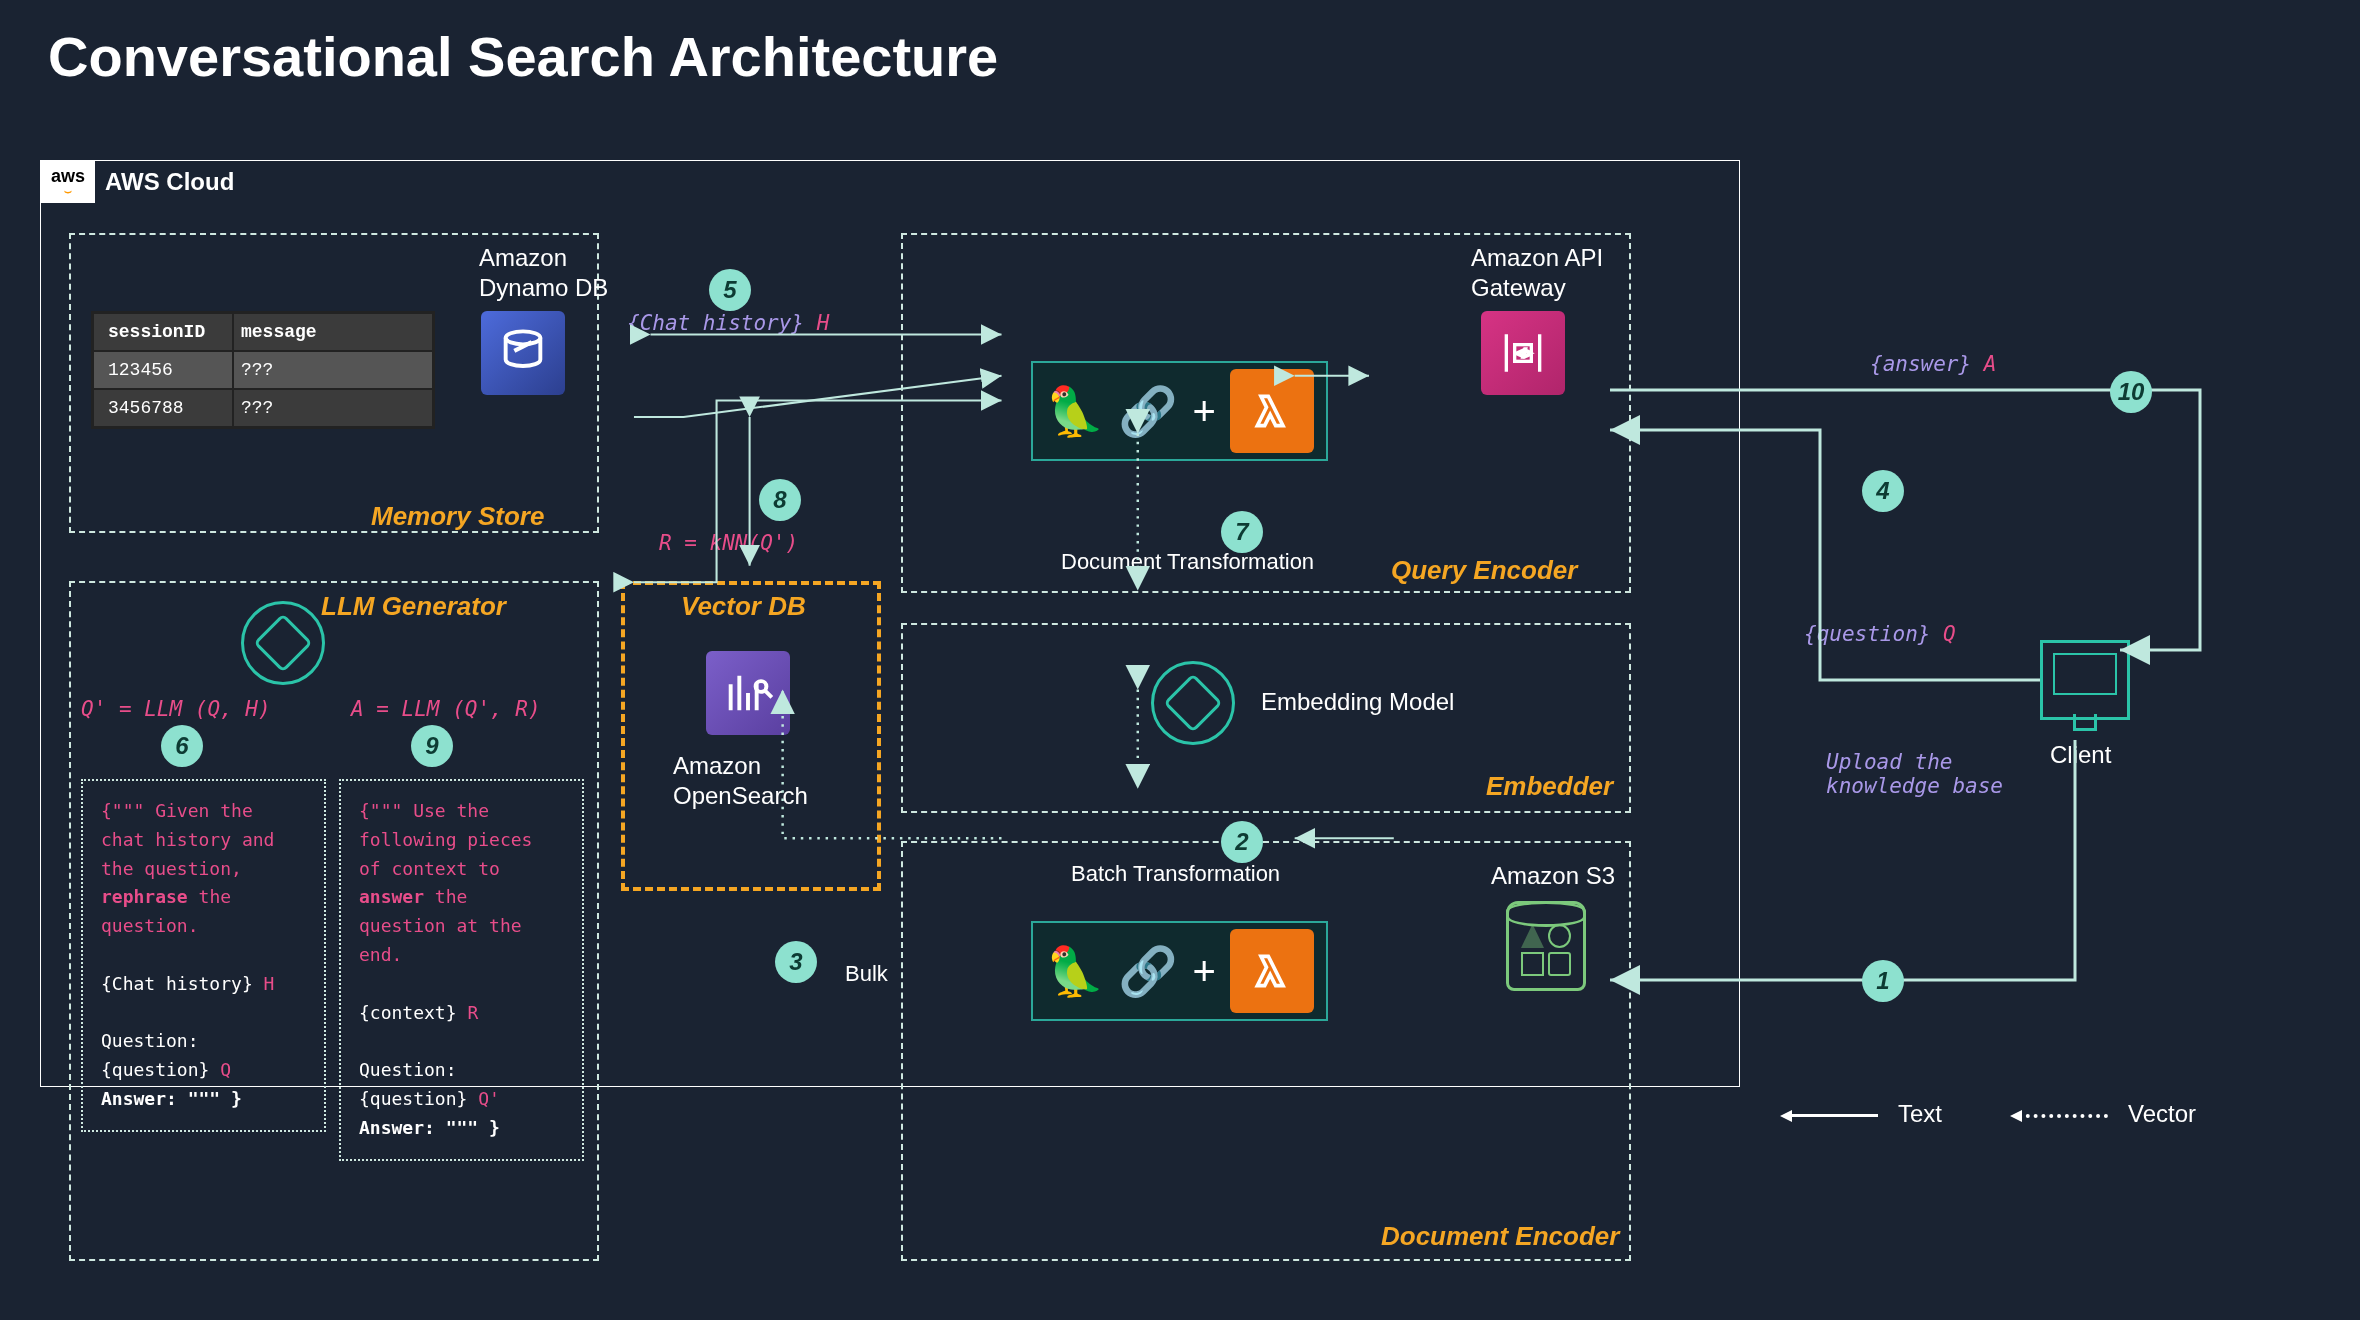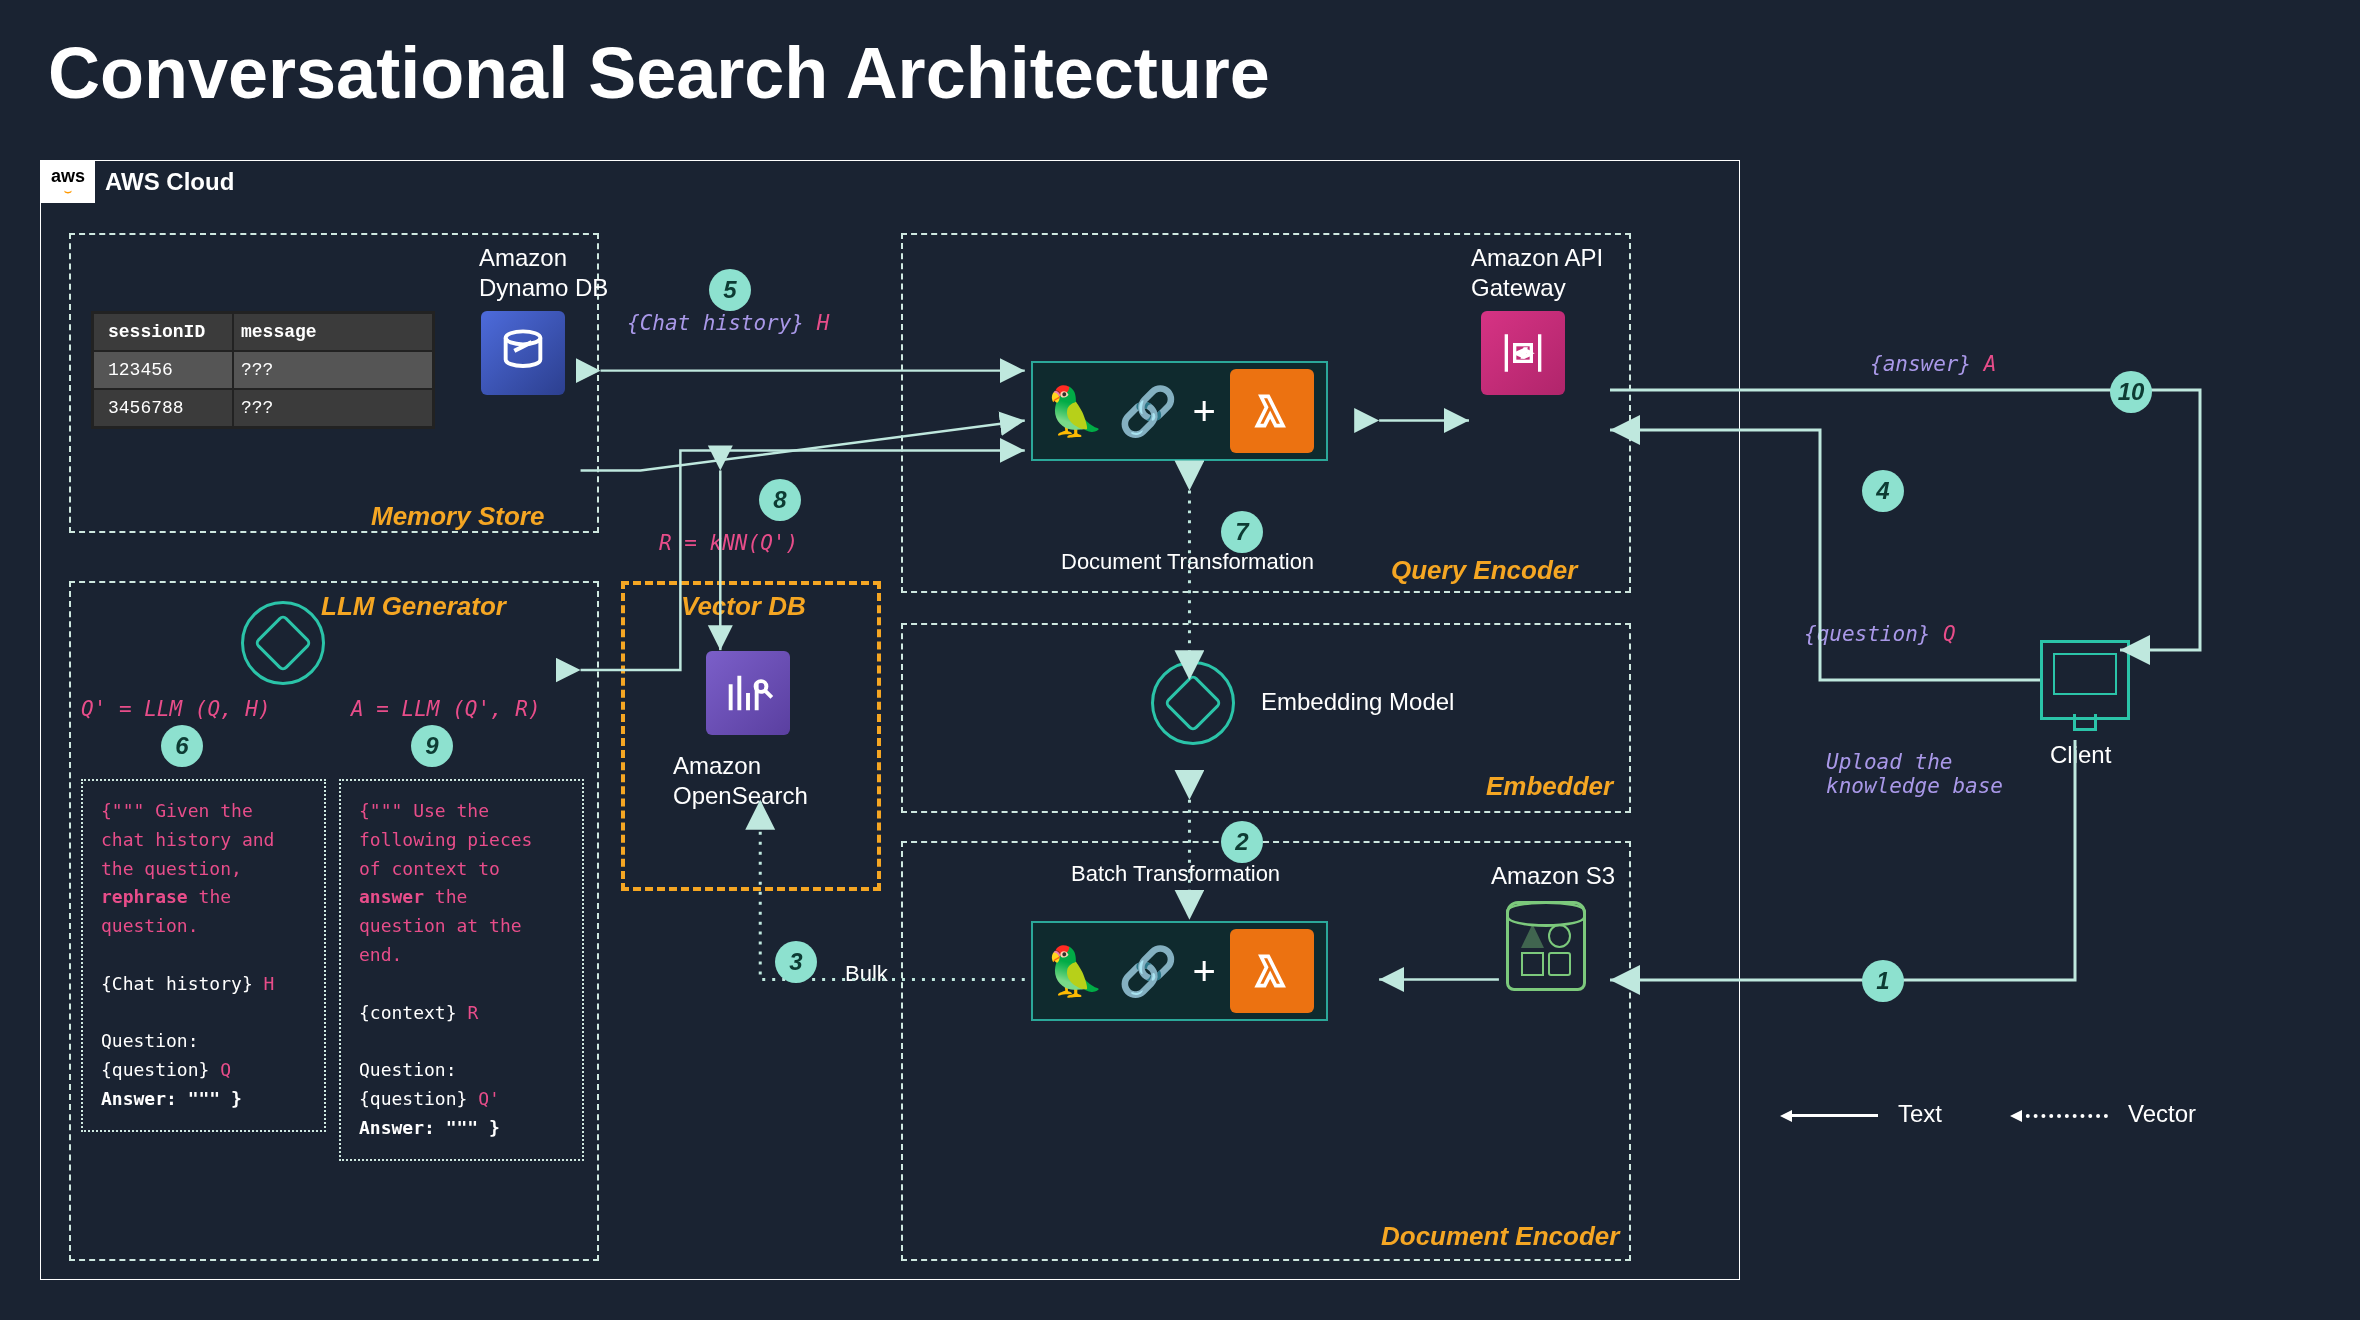--- a/index.html
+++ b/index.html
@@ -12,9 +12,9 @@
   position: relative;
 }
 .title {
-  font-size: 72px;
+  font-size: 56px;
   font-weight: 700;
-  padding: 32px 48px;
+  padding: 24px 48px;
 }
 .aws-cloud {
   position: absolute;

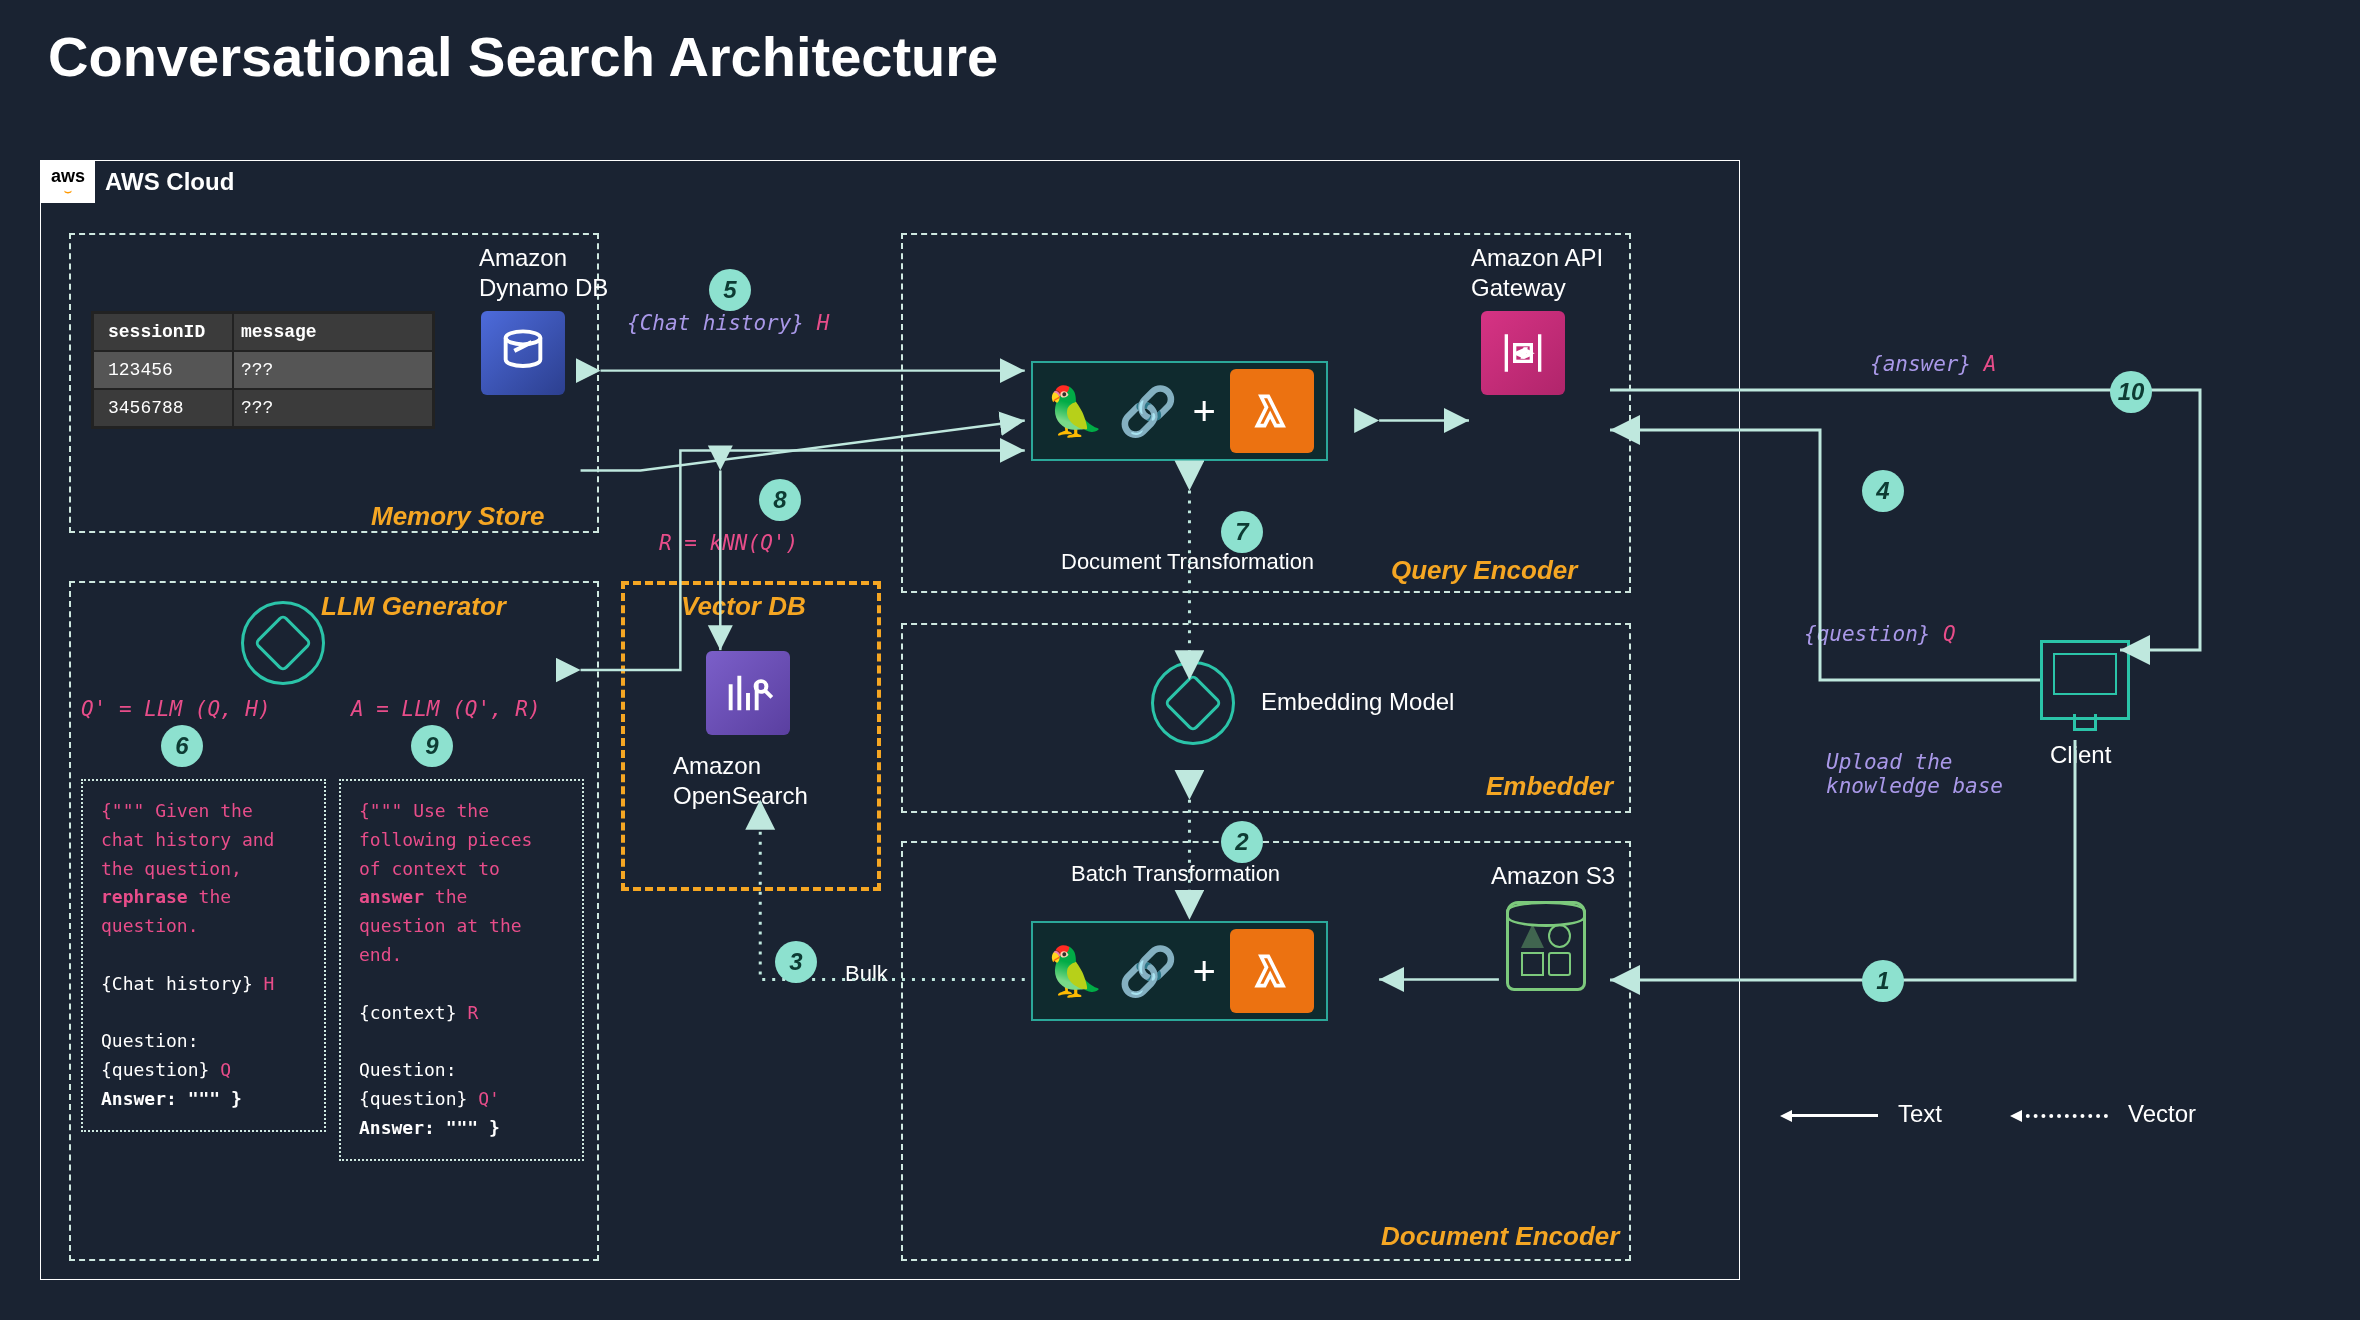--- a/index.html
+++ b/index.html
@@ -21,7 +21,7 @@
   left: 40px;
   top: 160px;
   width: 1700px;
-  height: 1120px;
+  height: 927px;
   border: 1.5px solid #fff;
 }
 .aws-label {

